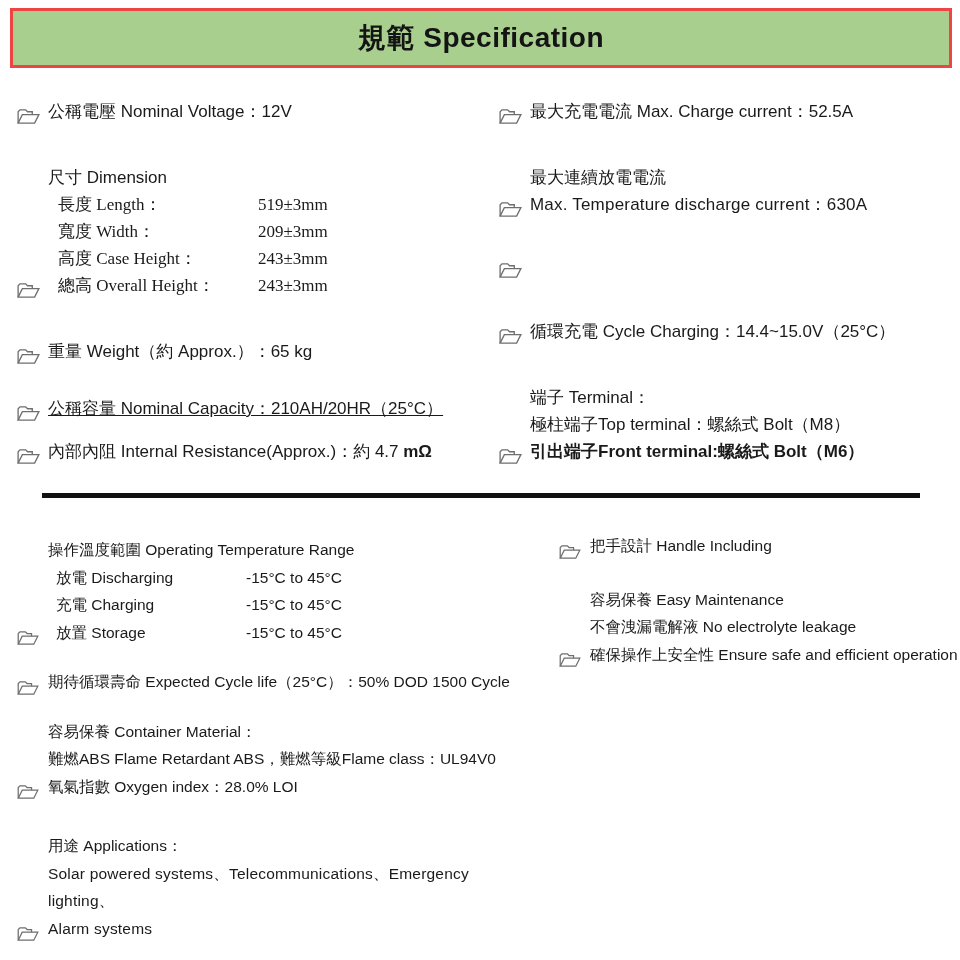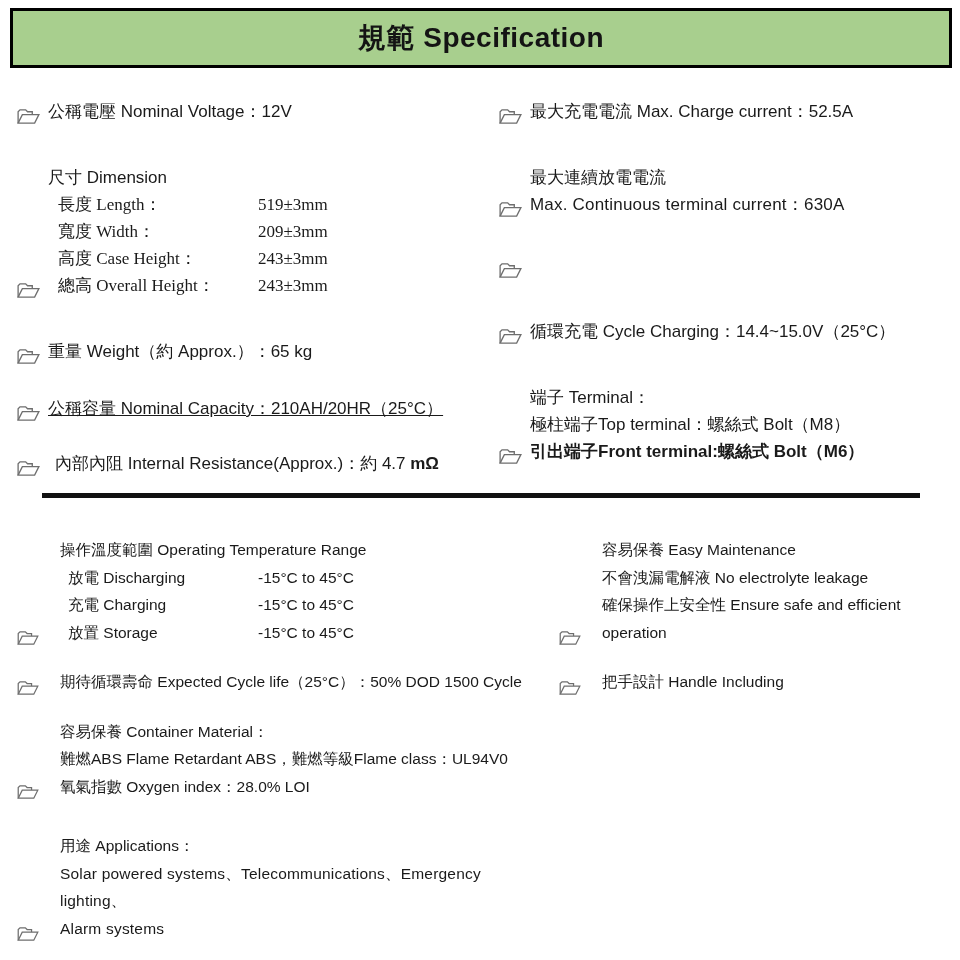--- a/index.html
+++ b/index.html
@@ -10,7 +10,7 @@
   }
   .header-bar{
     position:absolute;left:10px;top:8px;width:936px;height:54px;
-    background:#a8cf8e;border:3px solid #000000;
+    background:#a8cf8e;border:3px solid #ef4444;
     display:flex;align-items:center;justify-content:center;
     font-size:28px;font-weight:bold;letter-spacing:.5px;
   }

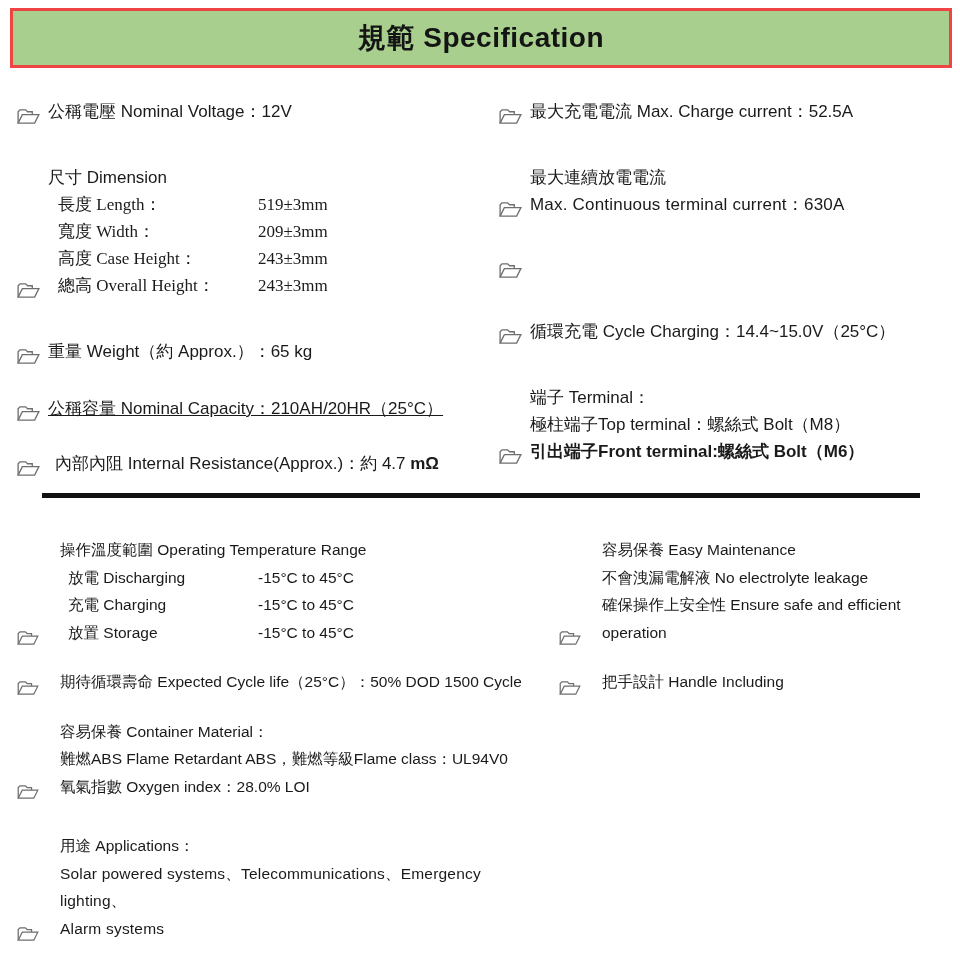--- a/index.html
+++ b/index.html
@@ -151,7 +151,7 @@
       </span>
       <div class="body">
         <div>最大連續放電電流</div>
-        <div class="en-line">Max. Continuous terminal current：630A</div>
+        <div class="en-line">Max. Temperature discharge current：630A</div>
       </div>
     </div>
 

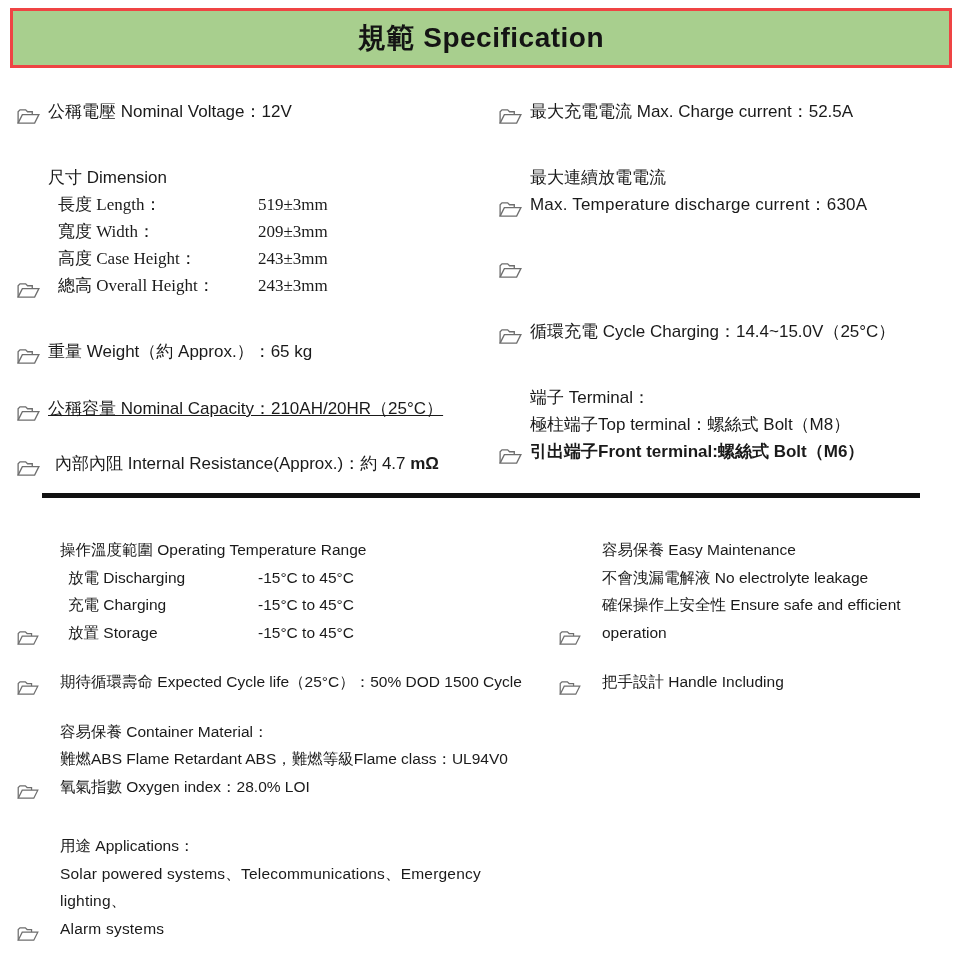--- a/index.html
+++ b/index.html
@@ -116,7 +116,7 @@
       <div class="body">公稱容量  Nominal Capacity：210AH/20HR（25°C）</div>
     </div>
 
-    <div class="spec-item" style="margin-top:28px;gap:7px;">
+    <div class="spec-item" style="margin-top:16px;">
       <span class="ficon">
         <svg width="25" height="17" viewBox="0 0 26 18">
             <path d="M2 16 V4 l2 -2 h6 l2 2 h5 v3" fill="none" stroke="#6e6e6e" stroke-width="1.4"></path>

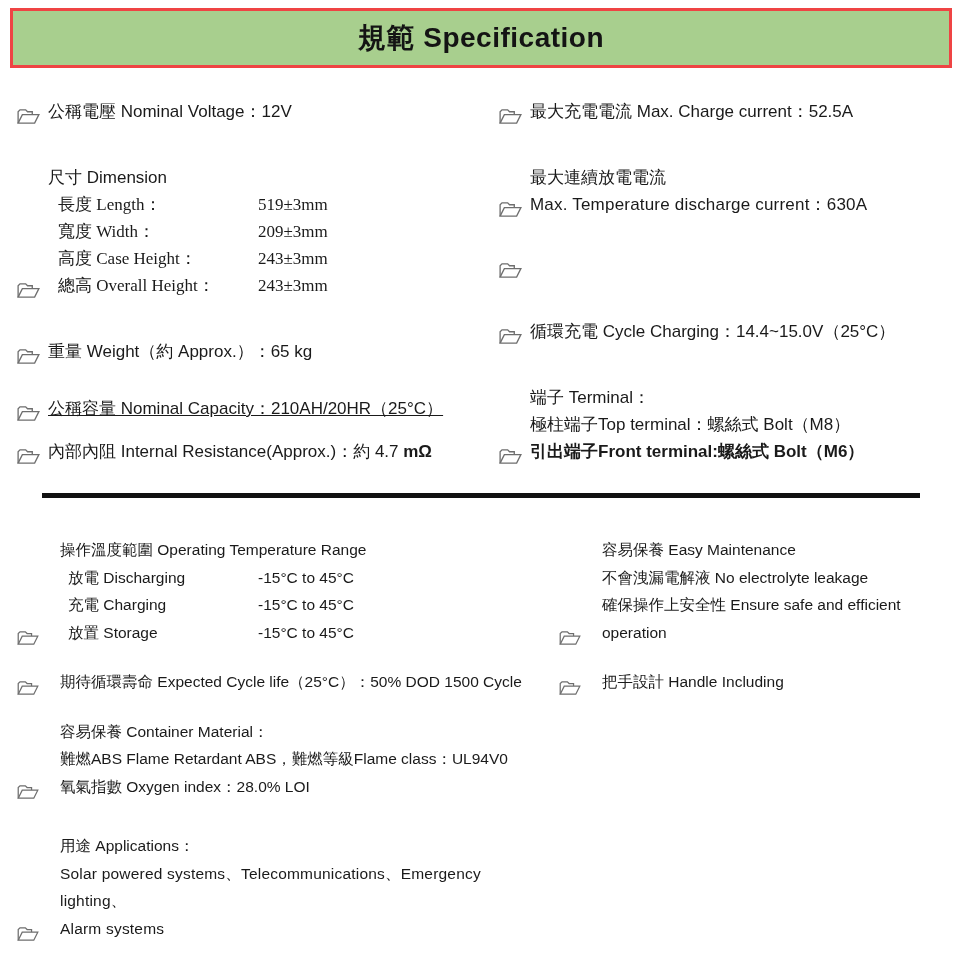--- a/index.html
+++ b/index.html
@@ -35,7 +35,7 @@
     position:absolute;left:0;top:510px;width:960px;
     display:grid;grid-template-columns:530px 430px;
   }
-  .bottom-grid .spec-item{font-size:15.5px;line-height:27.5px;gap:12px;}
+  .bottom-grid .spec-item{font-size:15.5px;line-height:27.5px;}
   .bottom-grid .spec-item{margin-top:22px;}
   .bottom-grid .spec-item.first{margin-top:26px;}
   .bottom-grid .left-col .ficon{flex:0 0 32px;padding-left:16px;padding-top:4px;}

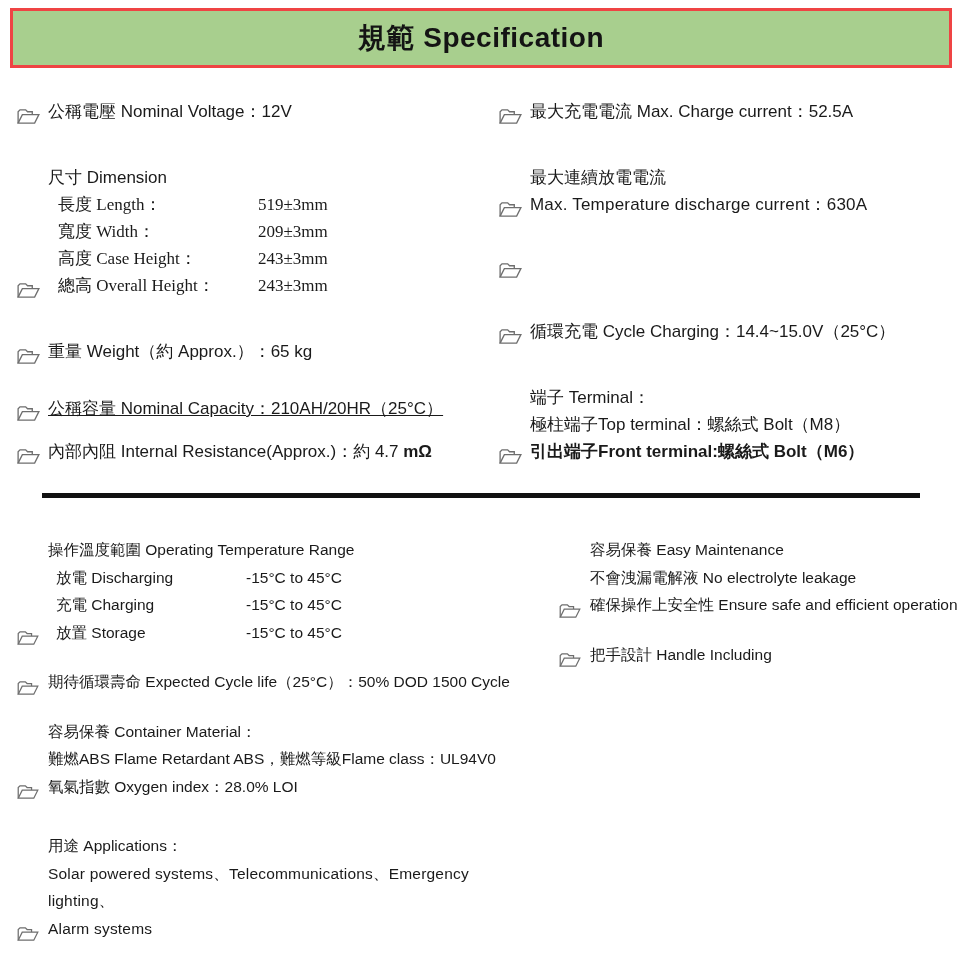--- a/index.html
+++ b/index.html
@@ -265,6 +265,16 @@
 
   <div class="col right-col">
 
+    <div class="spec-item">
+      <span class="ficon">
+        <svg width="24" height="16" viewBox="0 0 26 18">
+            <path d="M2 16 V4 l2 -2 h6 l2 2 h5 v3" fill="none" stroke="#6e6e6e" stroke-width="1.4"></path>
+            <path d="M2 16 L6.5 7 H24 L19.5 16 Z" fill="#ffffff" stroke="#6e6e6e" stroke-width="1.4"></path>
+          </svg>
+      </span>
+      <div class="body">把手設計  Handle Including</div>
+    </div>
+
     <div class="spec-item first">
       <span class="ficon">
         <svg width="24" height="16" viewBox="0 0 26 18">
@@ -279,16 +289,6 @@
       </div>
     </div>
 
-    <div class="spec-item">
-      <span class="ficon">
-        <svg width="24" height="16" viewBox="0 0 26 18">
-            <path d="M2 16 V4 l2 -2 h6 l2 2 h5 v3" fill="none" stroke="#6e6e6e" stroke-width="1.4"></path>
-            <path d="M2 16 L6.5 7 H24 L19.5 16 Z" fill="#ffffff" stroke="#6e6e6e" stroke-width="1.4"></path>
-          </svg>
-      </span>
-      <div class="body">把手設計  Handle Including</div>
-    </div>
-
   </div>
 </div>
 

